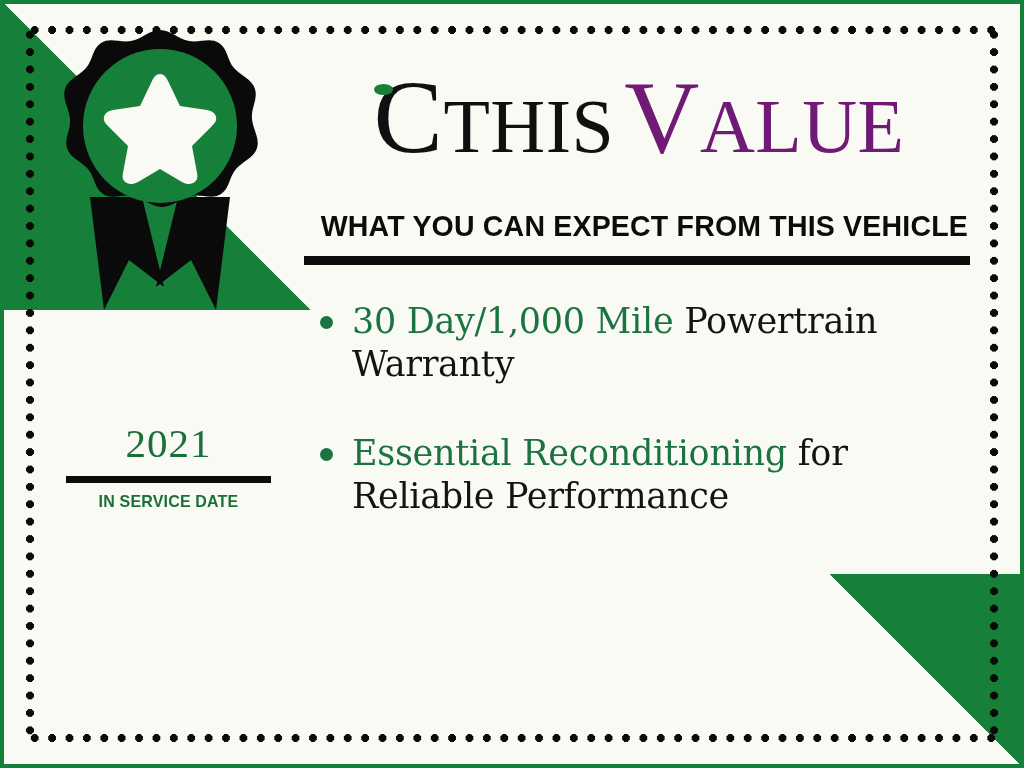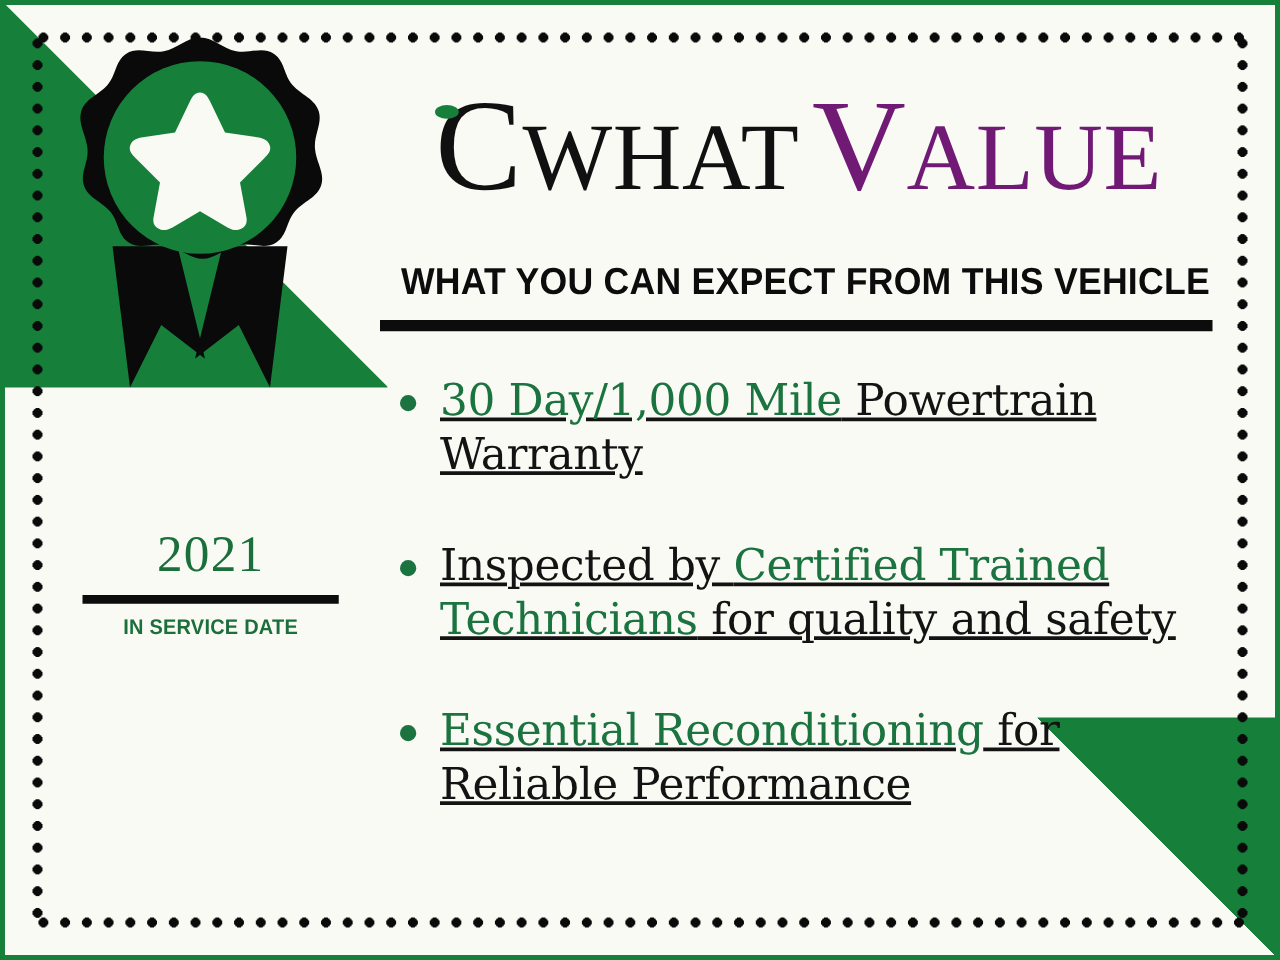--- a/index.html
+++ b/index.html
@@ -223,7 +223,7 @@
 
   <div id="brand-title">
     <span class="word" id="brand-clift">
-      <span class="cap-big">C</span><span class="cap-small">WHAT</span>
+      <span class="cap-big">C</span><span class="cap-small">THIS</span>
       <span id="brand-dot"></span>
     </span><span class="word" id="brand-value">
       <span class="cap-big">V</span><span class="cap-small">ALUE</span>

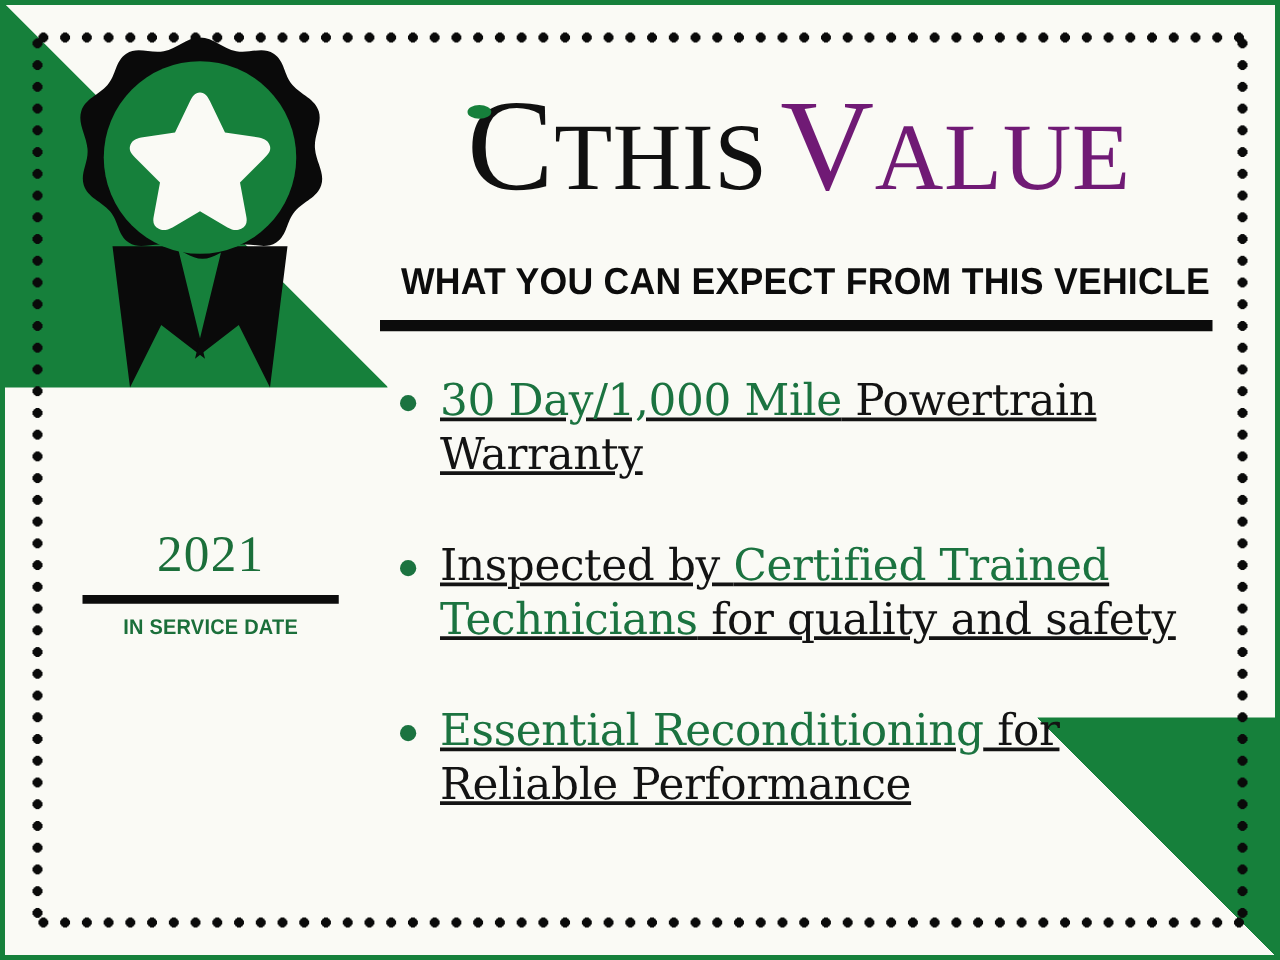--- a/index.html
+++ b/index.html
@@ -161,7 +161,6 @@
     line-height: 43px;
     color: #131313;
     letter-spacing: -0.3px;
-    text-decoration: underline;
   }
   .bullet-item:last-child { margin-bottom: 16px; }
   .bullet-dot {

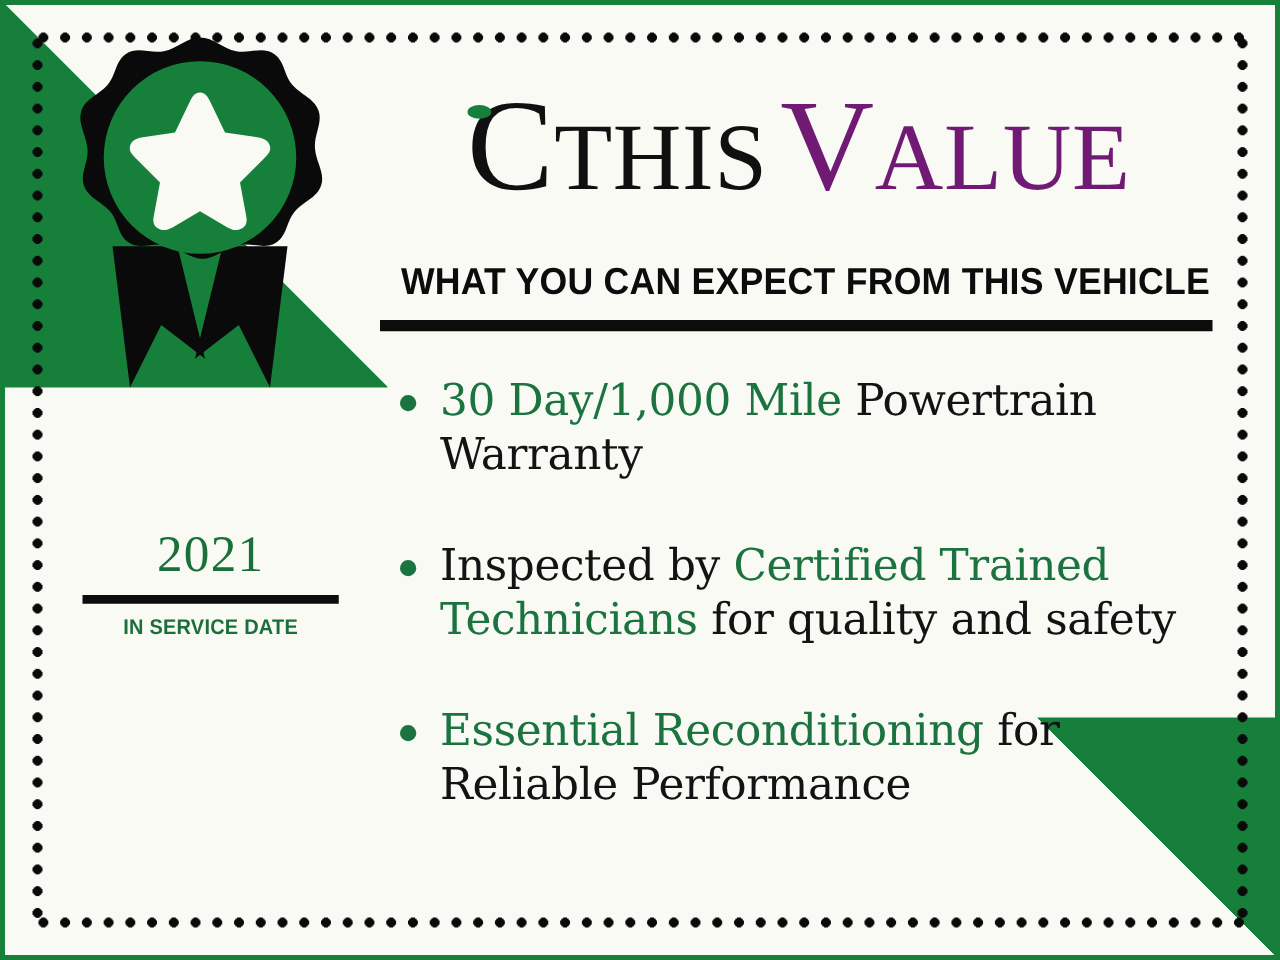--- a/index.html
+++ b/index.html
@@ -240,7 +240,6 @@
 
   <div id="bullets">
       <div class="bullet-item"><span class="bullet-dot"></span><span class="green">30 Day/1,000 Mile</span><span class="black"> Powertrain Warranty</span></div>
-      <div class="bullet-item"><span class="bullet-dot"></span><span class="black">Inspected by </span><span class="green">Certified Trained Technicians</span><span class="black"> for quality and safety</span></div>
       <div class="bullet-item"><span class="bullet-dot"></span><span class="green">Essential Reconditioning</span><span class="black"> for Reliable Performance</span></div>
     </div>
 

